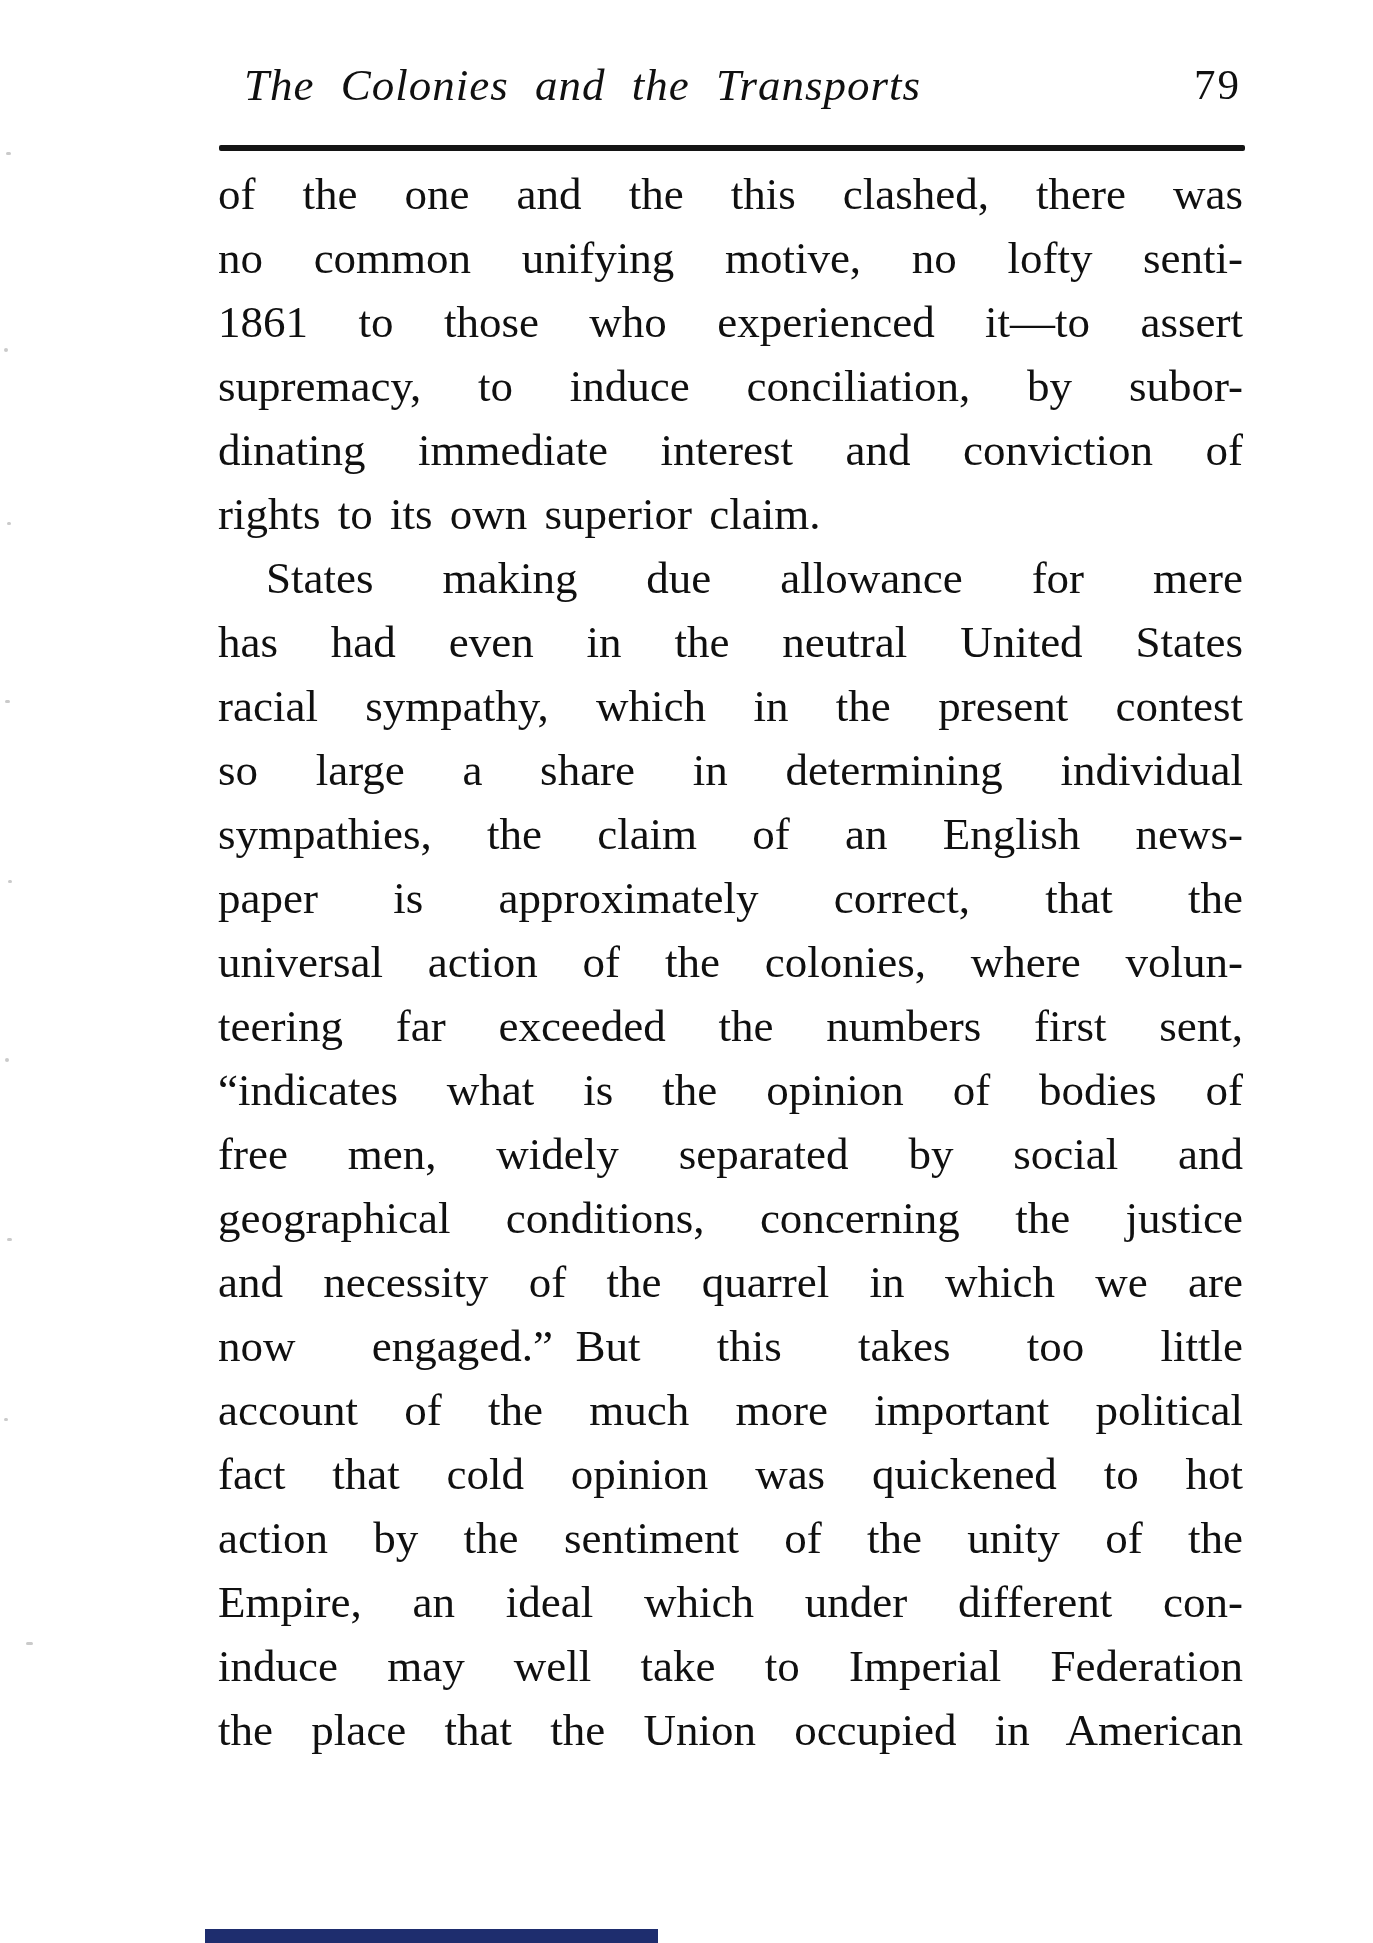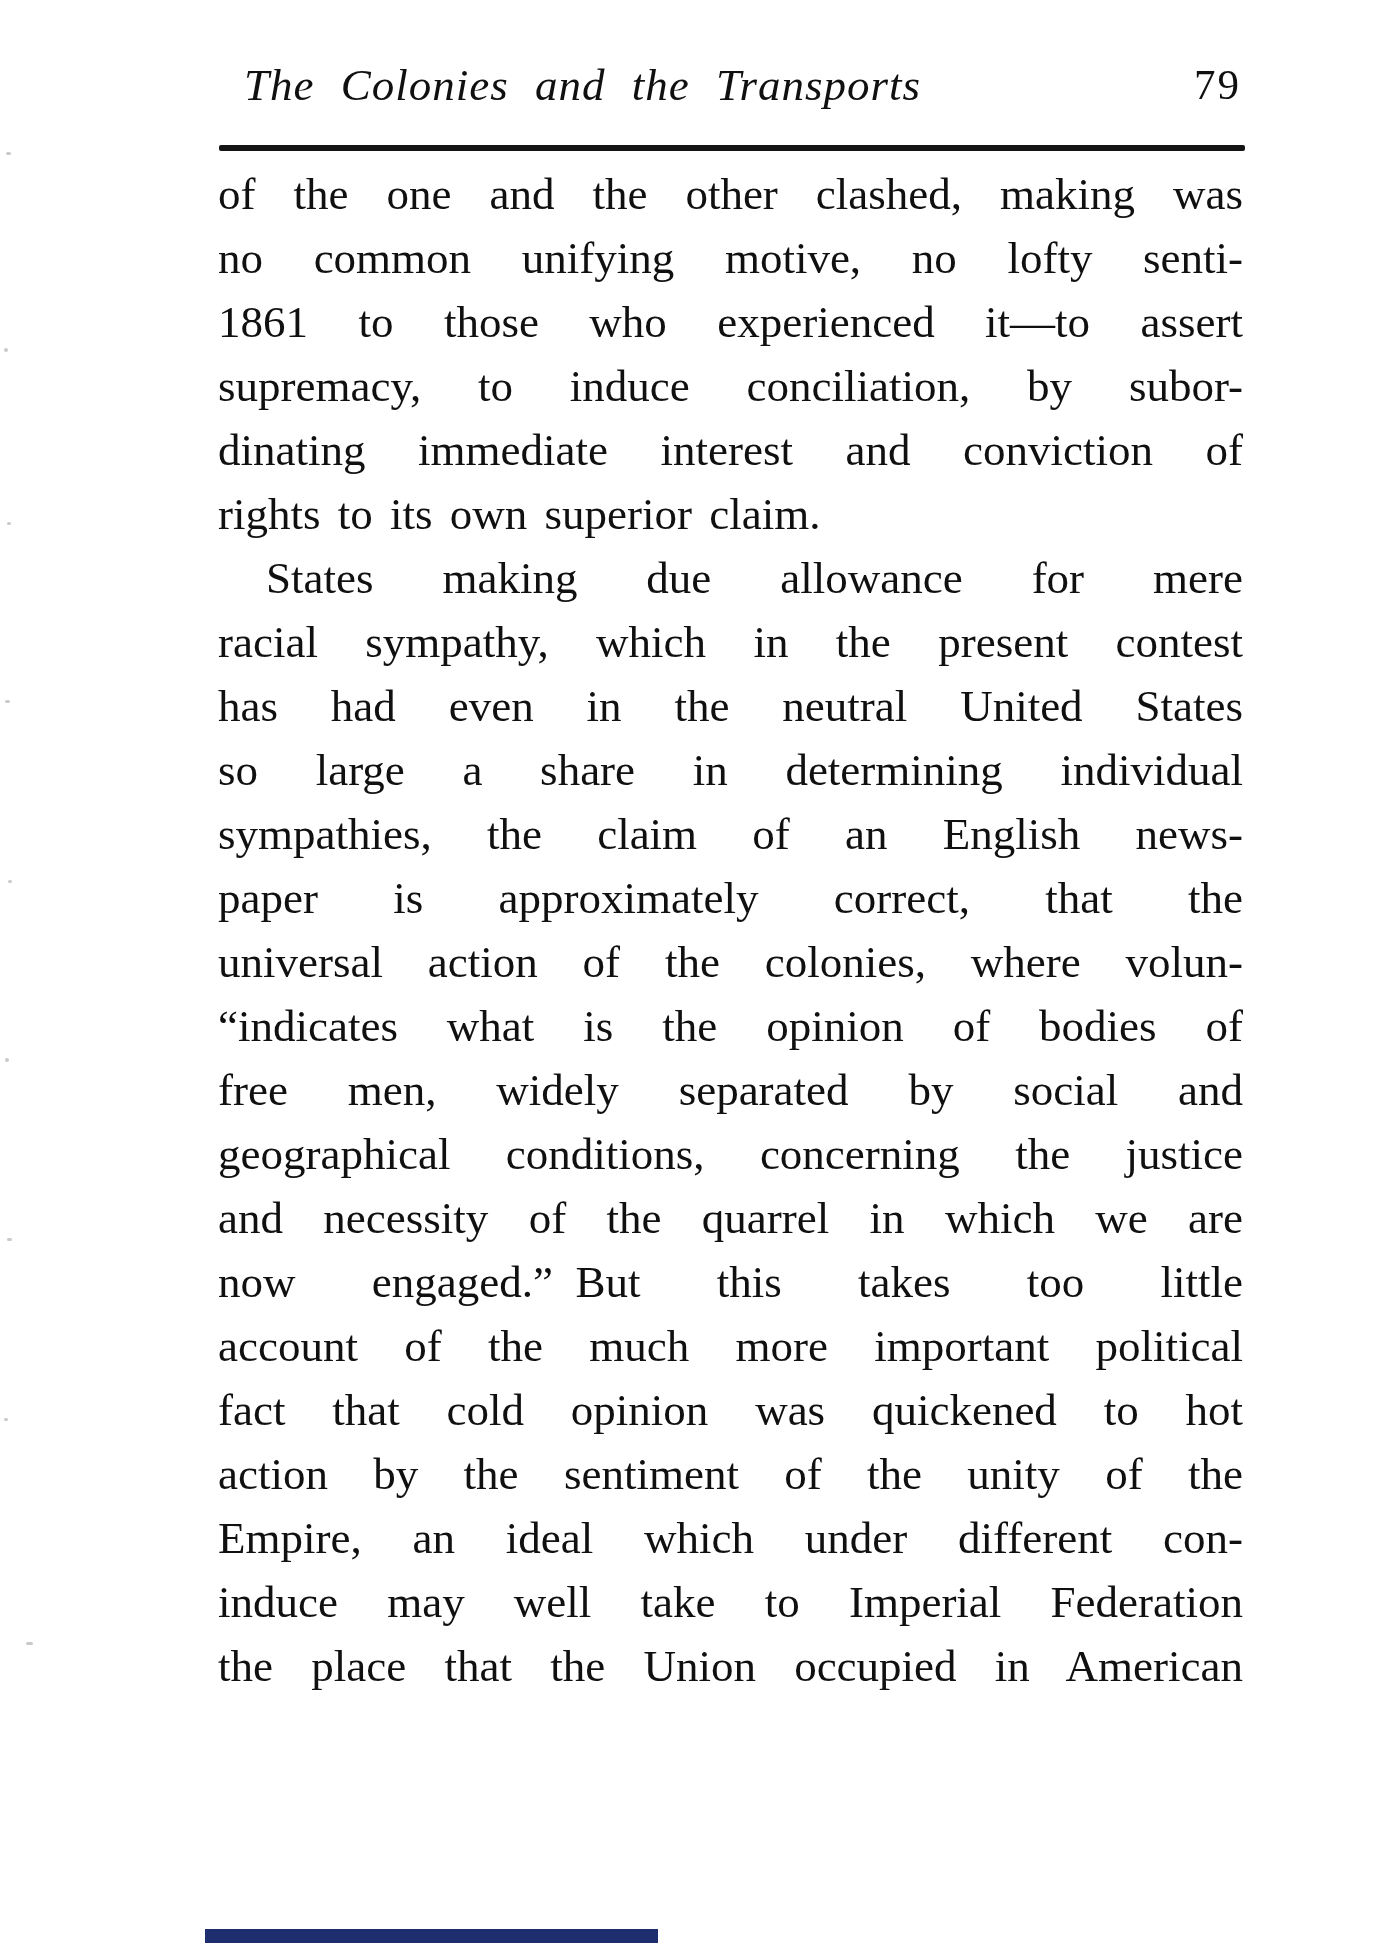--- a/index.html
+++ b/index.html
@@ -90,7 +90,7 @@
   <div class="head-rule"></div>
 
   <div class="body-text" id="body-lines">
-      <div class="line j">of the one and the other clashed, making was</div>
+      <div class="line j">of the one and the this clashed, there was</div>
       <div class="line j">no common unifying motive, no lofty senti-</div>
       <div class="line j">1861 to those who experienced it—to assert</div>
       <div class="line j">supremacy, to induce conciliation, by subor-</div>

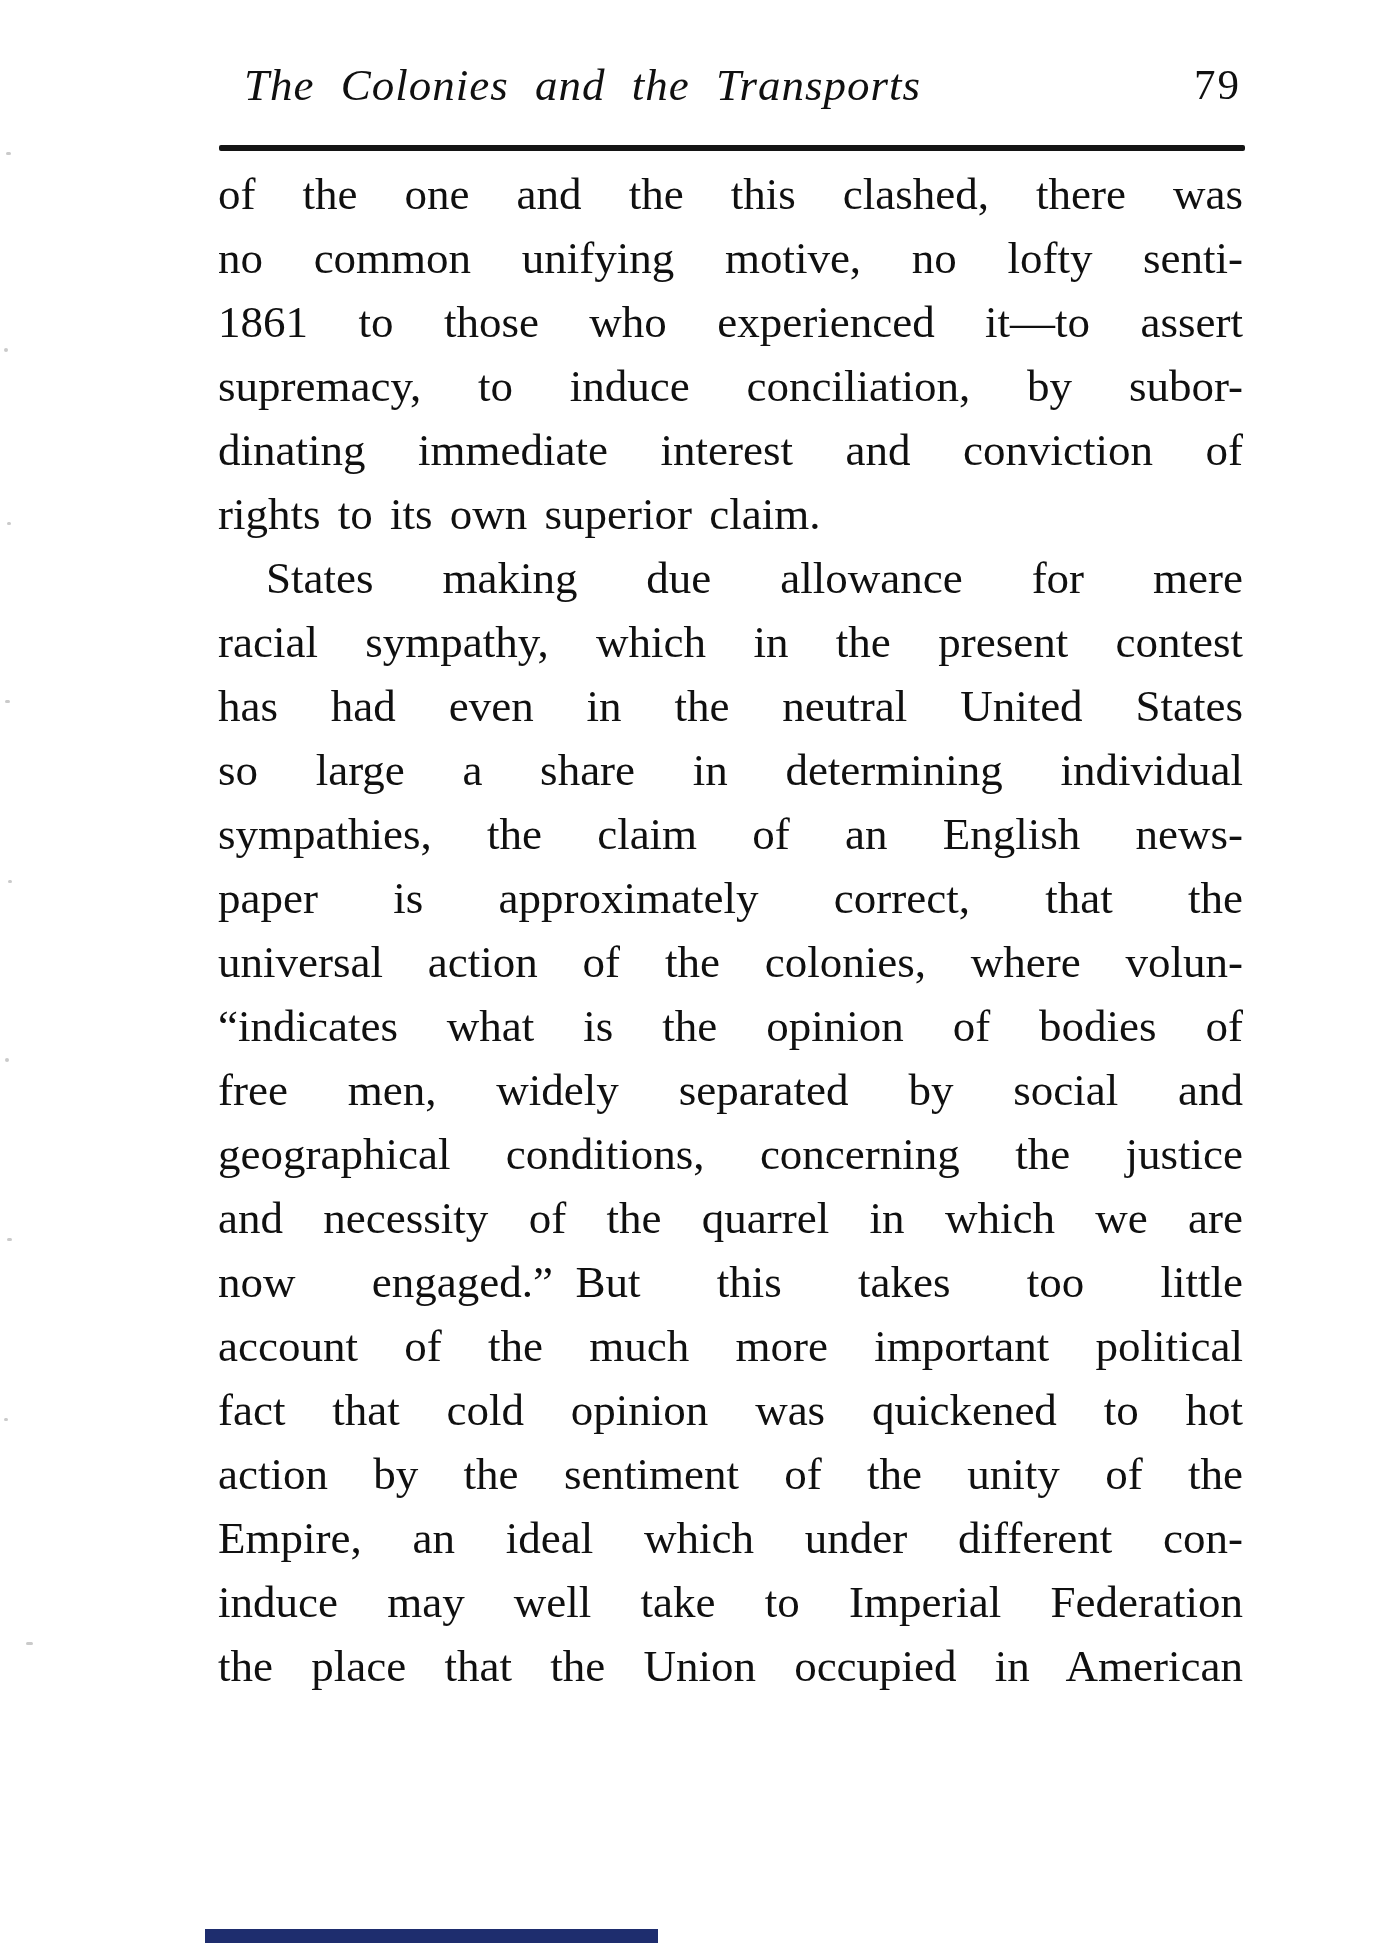--- a/index.html
+++ b/index.html
@@ -97,8 +97,8 @@
       <div class="line j">dinating immediate interest and conviction of</div>
       <div class="line">rights to its own superior claim.</div>
       <div class="line j indent">States making due allowance for mere</div>
+      <div class="line j">has had even in the neutral United States</div>
       <div class="line j">racial sympathy, which in the present contest</div>
-      <div class="line j">has had even in the neutral United States</div>
       <div class="line j">so large a share in determining individual</div>
       <div class="line j">sympathies, the claim of an English news-</div>
       <div class="line j">paper is approximately correct, that the</div>

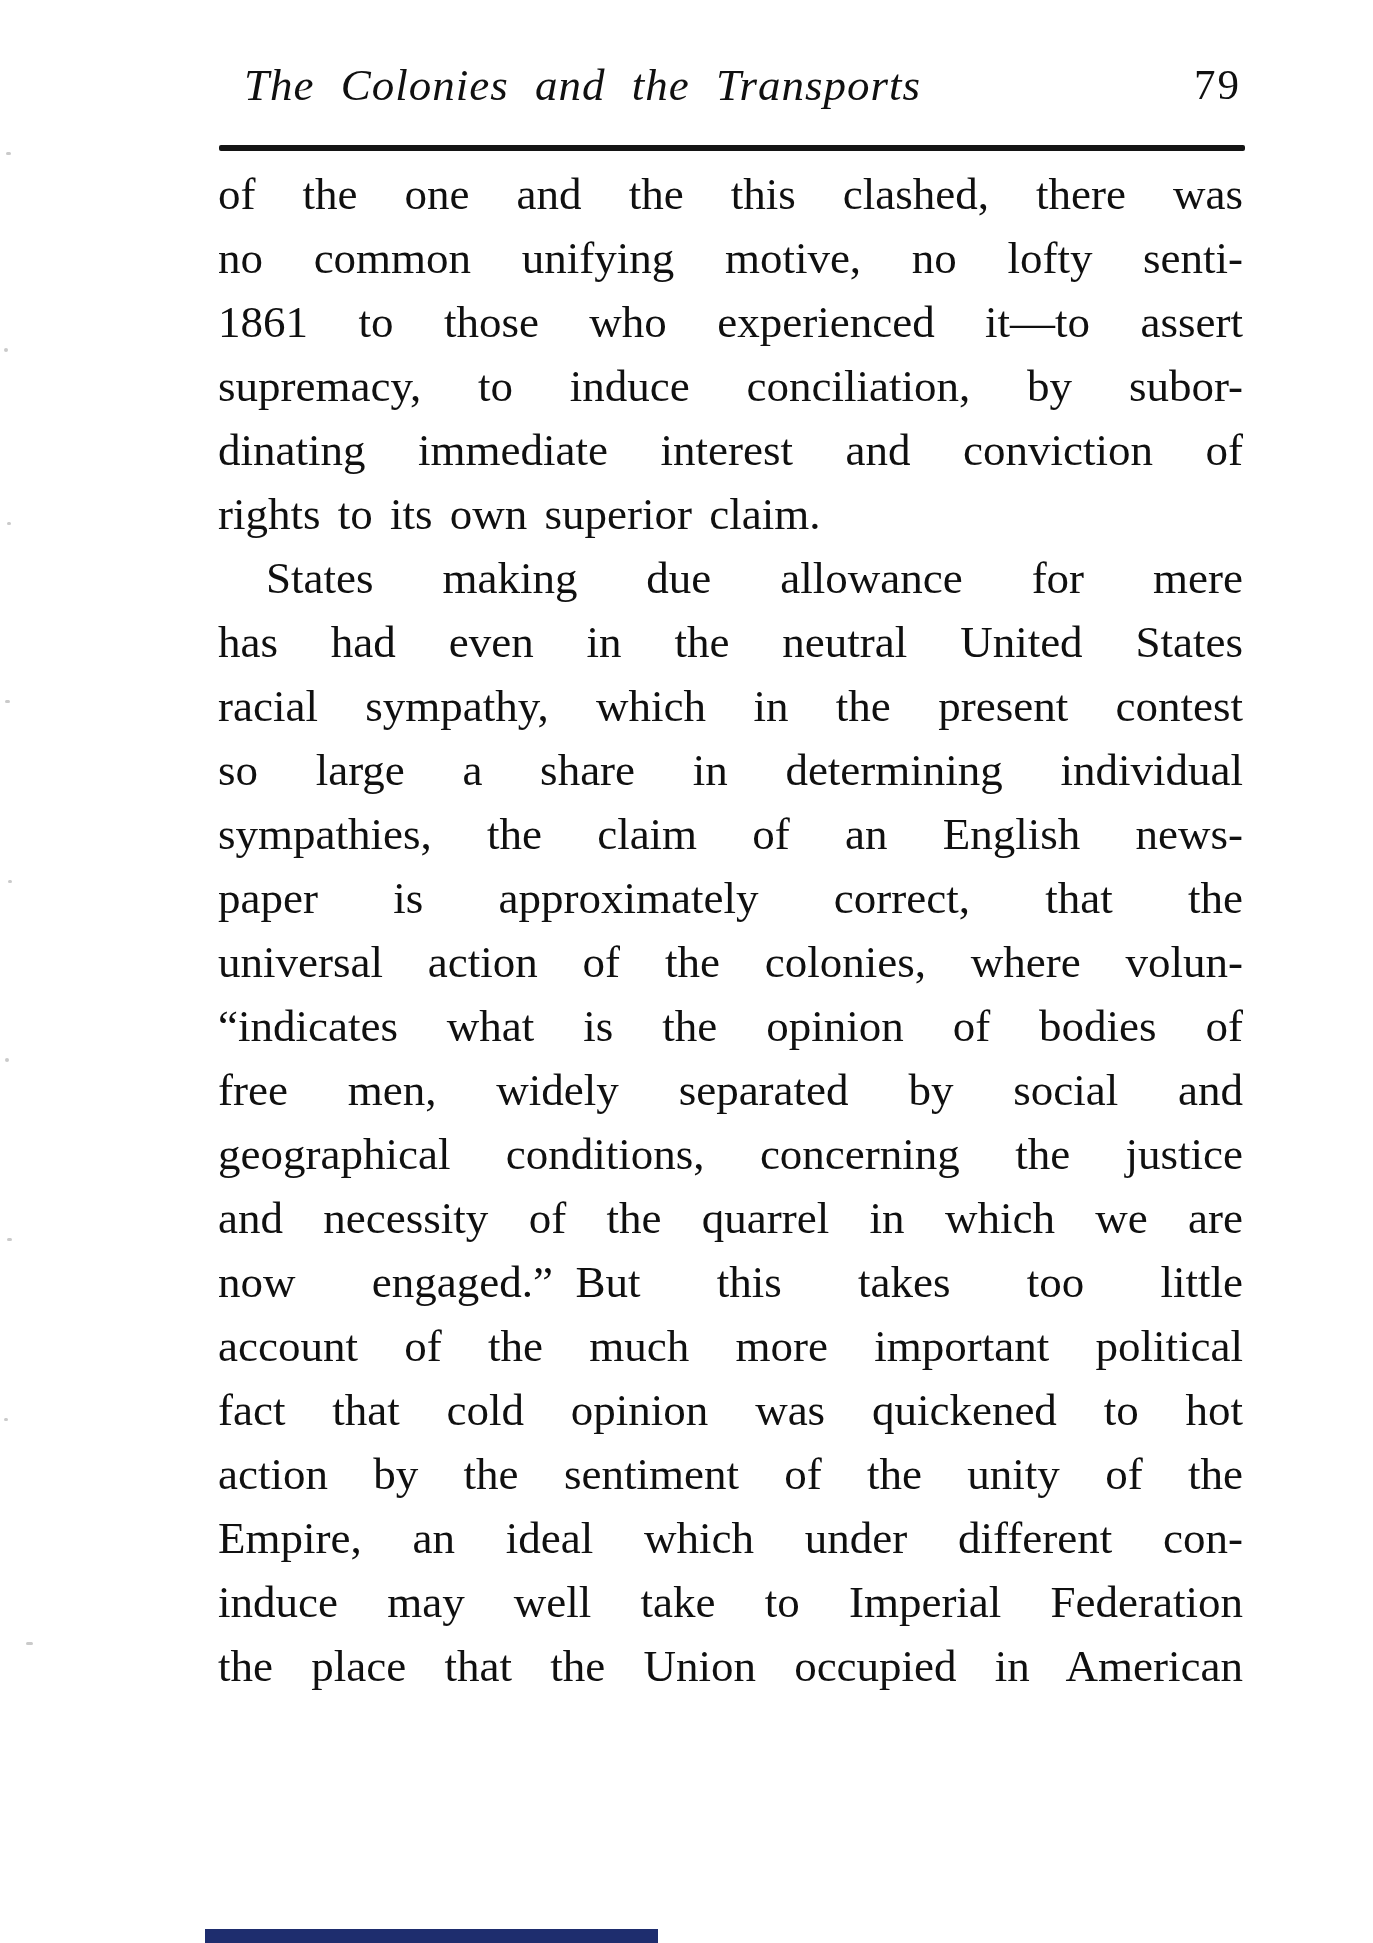--- a/index.html
+++ b/index.html
@@ -103,6 +103,7 @@
       <div class="line j">sympathies, the claim of an English news-</div>
       <div class="line j">paper is approximately correct, that the</div>
       <div class="line j">universal action of the colonies, where volun-</div>
+      <div class="line j">teering far exceeded the numbers first sent,</div>
       <div class="line j">“indicates what is the opinion of bodies of</div>
       <div class="line j">free men, widely separated by social and</div>
       <div class="line j">geographical conditions, concerning the justice</div>

